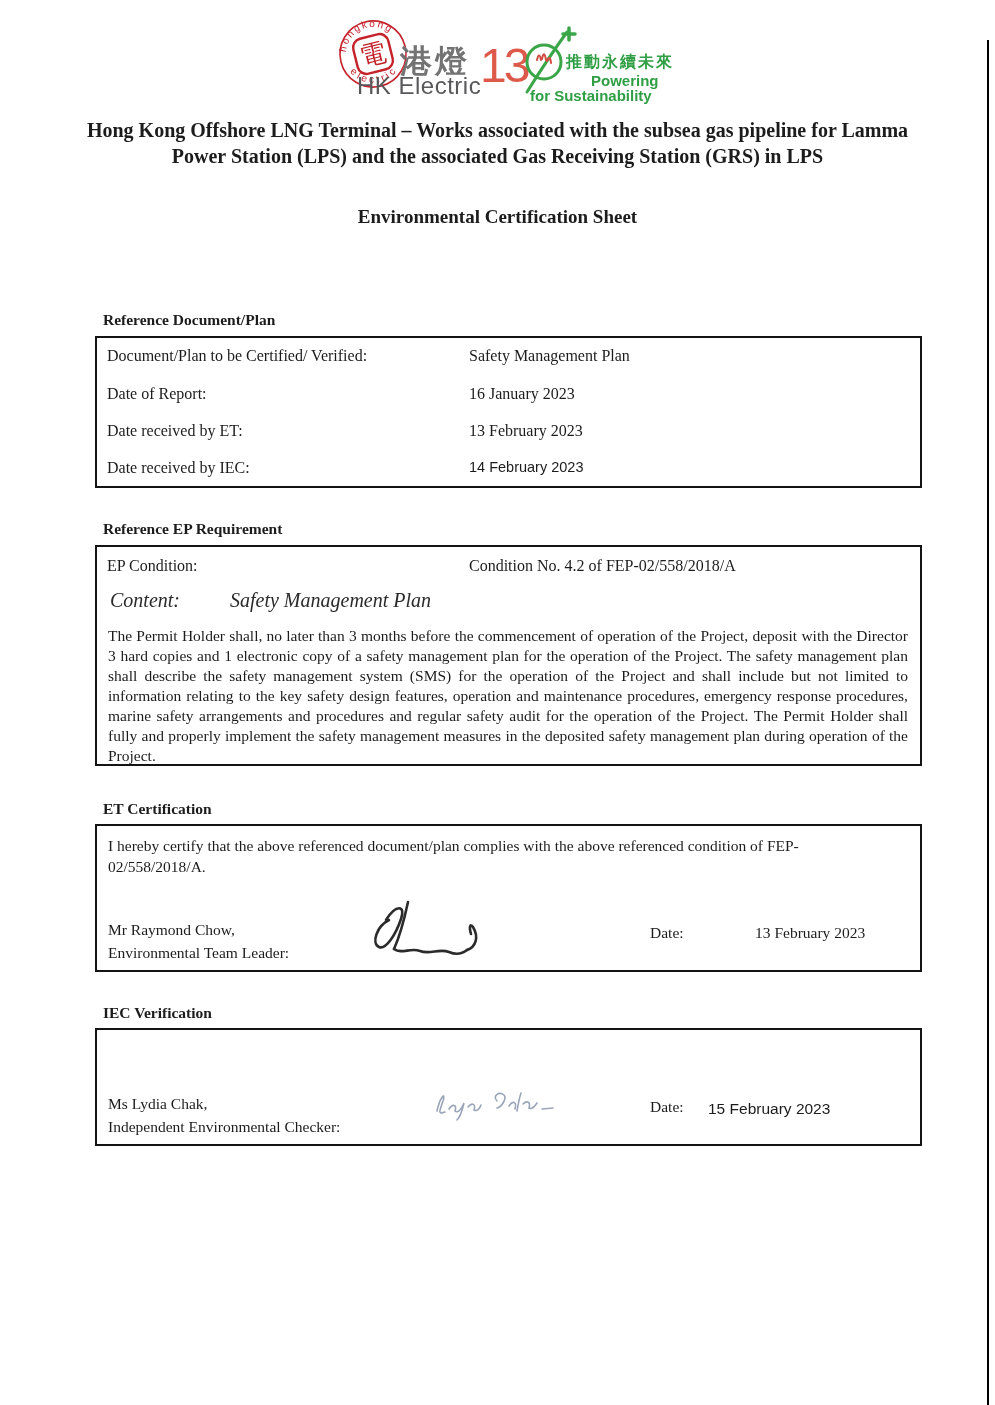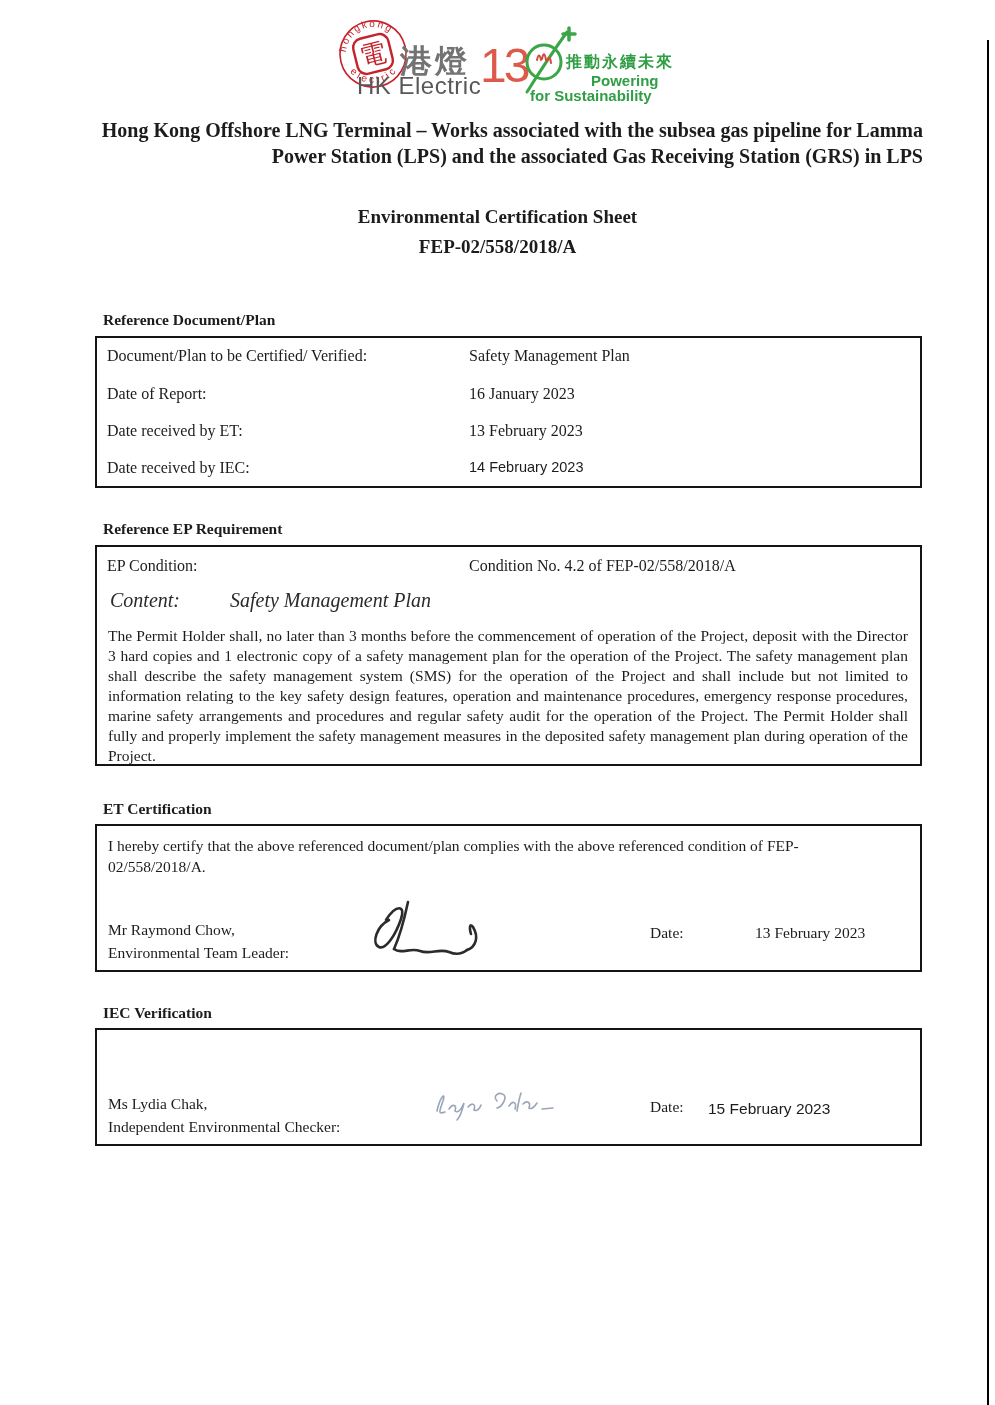--- a/index.html
+++ b/index.html
@@ -15,7 +15,7 @@
   .tag-cn{font-size:16px;font-weight:bold;color:#2f9e44;letter-spacing:2px;font-family:"DejaVu Sans",sans-serif;}
   .tag-en{font-size:15px;font-weight:bold;color:#2f9e44;font-family:"Liberation Sans",sans-serif;}
   
-  .doc-title{left:72px;top:117px;width:851px;text-align:right;font-size:20px;font-weight:bold;line-height:26px;font-family:Liberation Serif, serif;}
+  .doc-title{left:72px;top:117px;width:851px;text-align:center;font-size:20px;font-weight:bold;line-height:26px;font-family:Liberation Serif, serif;}
   .doc-subtitle{left:72px;top:206px;width:851px;text-align:center;font-size:19px;font-weight:bold;}
   .doc-permit{left:72px;top:236px;width:851px;text-align:center;font-size:19px;font-weight:bold;}
   

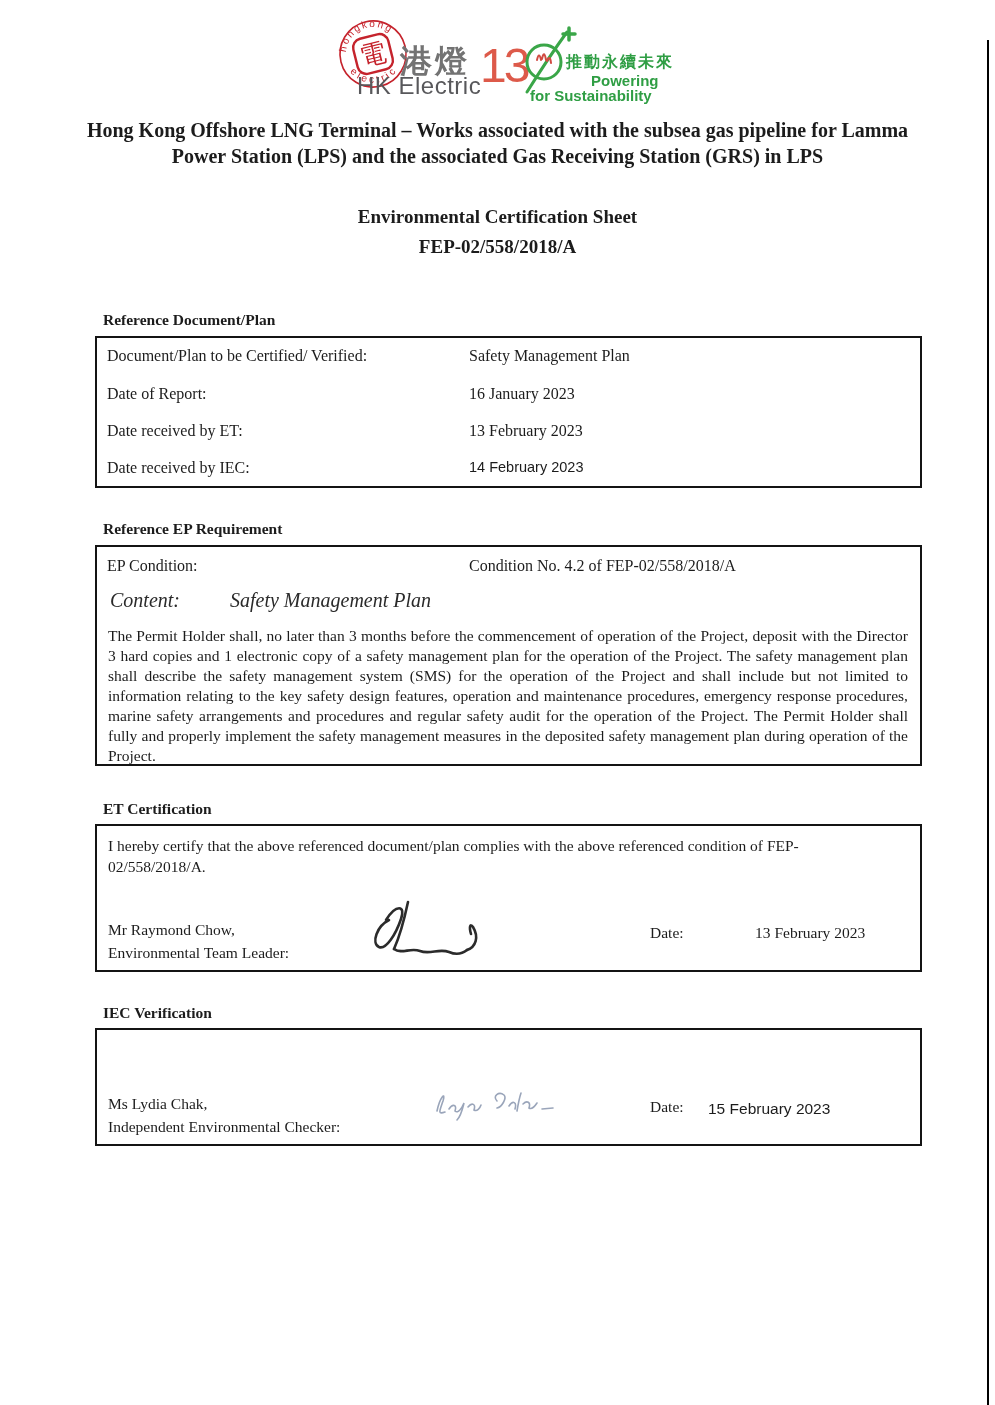--- a/index.html
+++ b/index.html
@@ -69,7 +69,6 @@
 
   <div class="abs doc-title">Hong Kong Offshore LNG Terminal – Works associated with the subsea gas pipeline for Lamma Power Station (LPS) and the associated Gas Receiving Station (GRS) in LPS</div>
   <div class="abs doc-subtitle">Environmental Certification Sheet</div>
-  <div class="abs doc-permit">FEP-02/558/2018/A</div>
 
   <div class="abs sec-h" style="top:311px;">Reference Document/Plan</div>
   <div class="abs box" style="top:336px;height:148px;">

